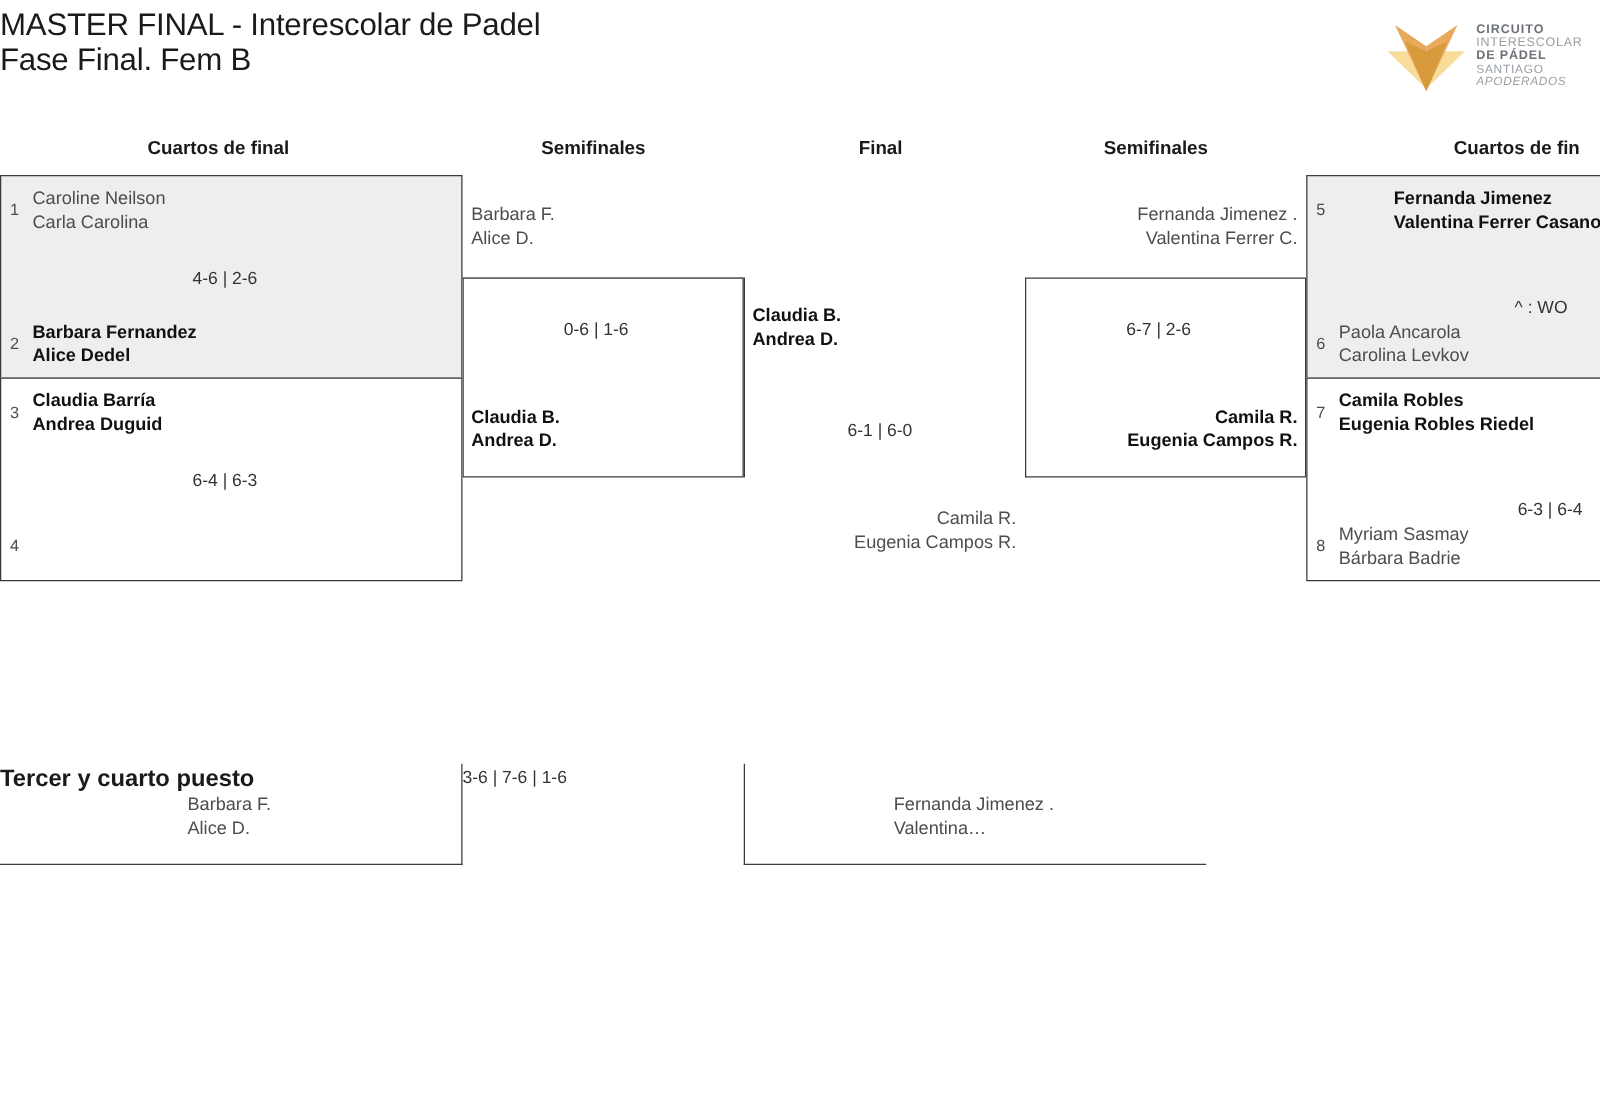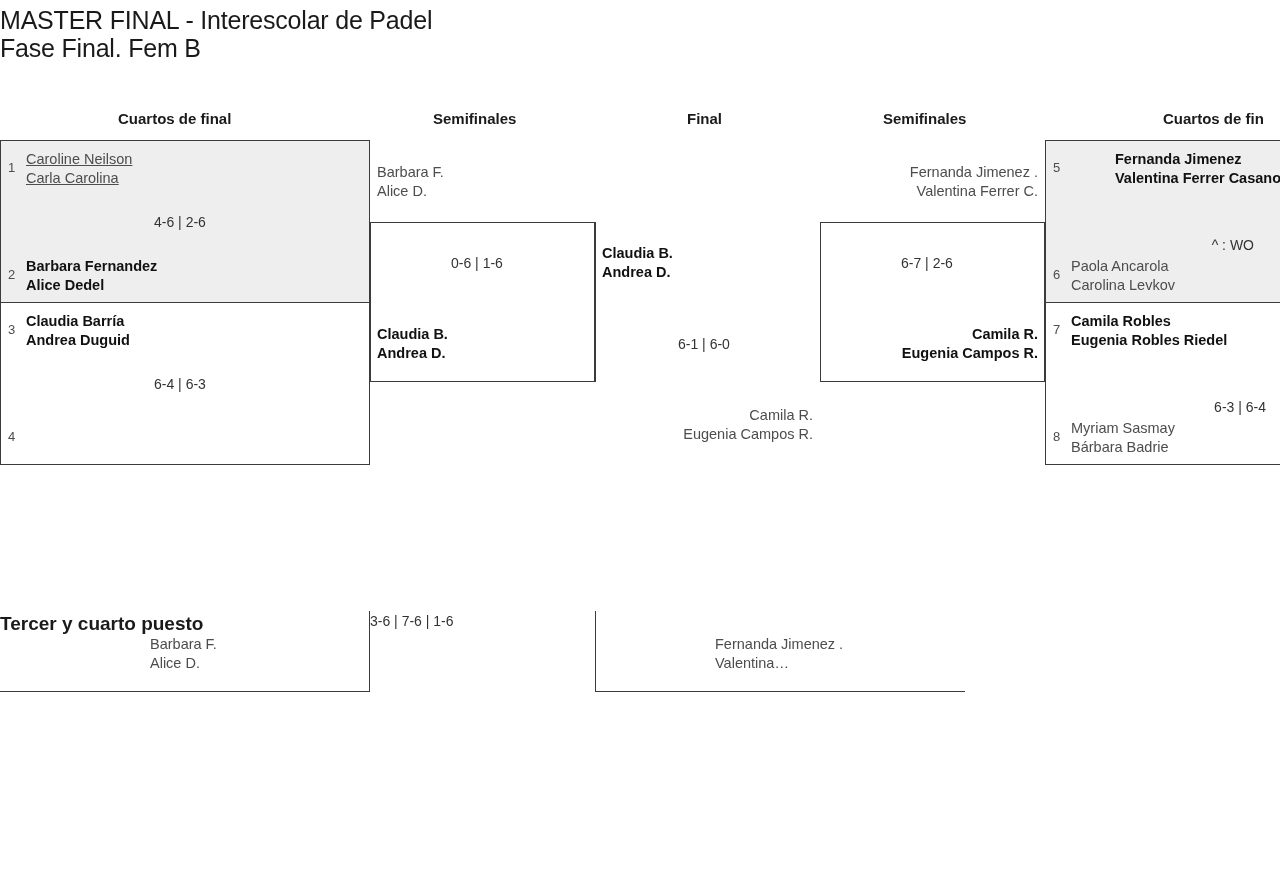--- a/index.html
+++ b/index.html
@@ -118,6 +118,22 @@
   <div class="page-title"><span>MASTER FINAL - Interescolar de Padel</span>
 <span>Fase Final. Fem B</span></div>
 
+  <div class="logo-wrap">
+    <svg class="logo-mark" viewBox="0 0 66 60">
+      <polygon points="2,26 33,26 33,56" fill="#f7dc9a"></polygon>
+      <polygon points="64,26 33,26 33,56" fill="#f7dc9a"></polygon>
+      <polygon points="8,5 33,22 33,58" fill="#e8a95b"></polygon>
+      <polygon points="58,5 33,22 33,58" fill="#e8a95b"></polygon>
+      <polygon points="16,18 33,26 50,18 33,58" fill="#d79a3c"></polygon>
+    </svg>
+    <div class="logo-text">
+      <div class="lt-1">CIRCUITO</div>
+      <div class="lt-2">INTERESCOLAR</div>
+      <div class="lt-3">DE PÁDEL</div>
+      <div class="lt-4">SANTIAGO</div>
+      <div class="lt-5">APODERADOS</div>
+    </div>
+  </div>
 
   <div class="round-head" style="left:118px;">Cuartos de final</div>
   <div class="round-head" style="left:433px;">Semifinales</div>

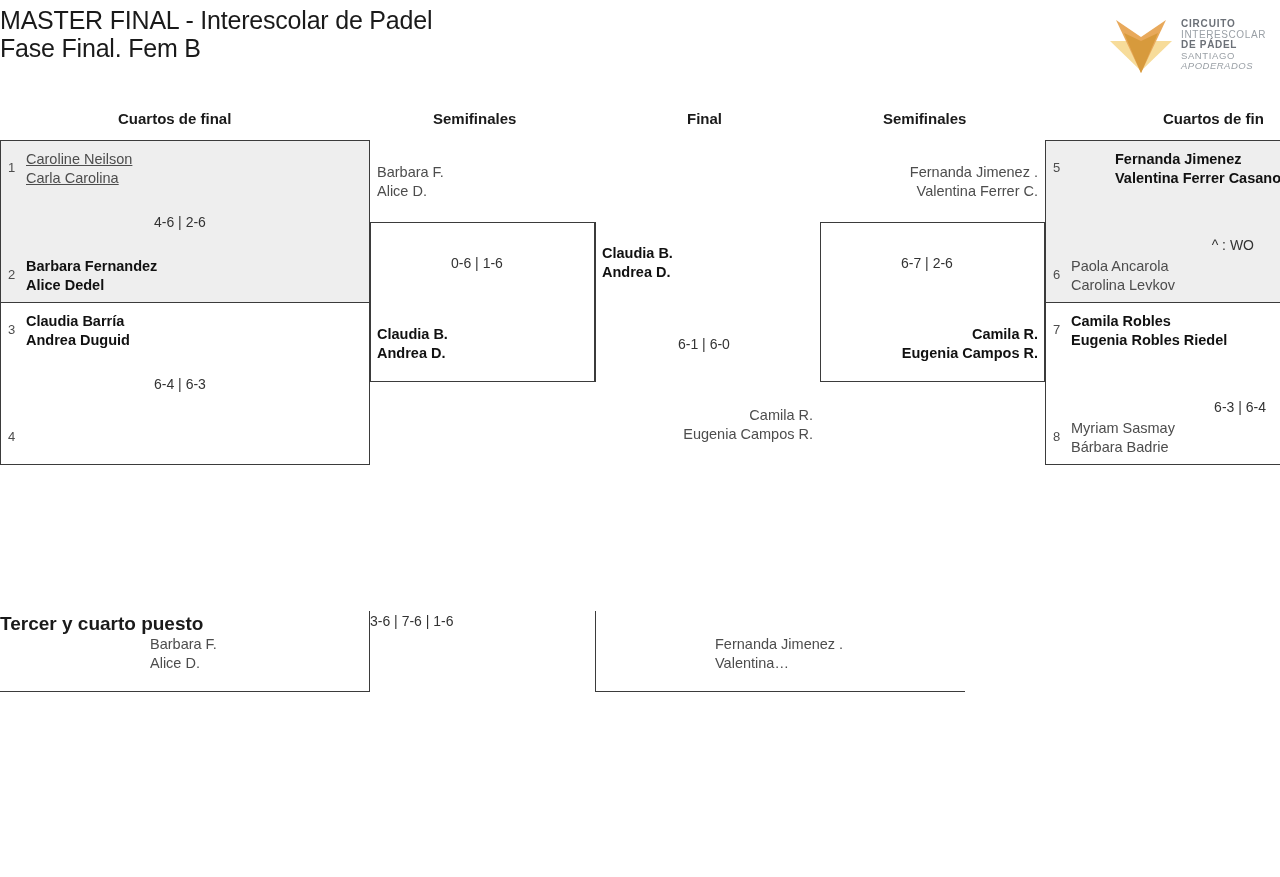--- a/index.html
+++ b/index.html
@@ -145,7 +145,7 @@
   <div class="mbox" style="left:0px; top:302px; width:370px; height:163px;"></div>
 
   <div class="seed" style="left:8px; top:161px;">1</div>
-  <div class="entry loser" style="left:26px; top:150px;text-decoration:underline;">
+  <div class="entry loser" style="left:26px; top:150px;">
     <span class="ln">Caroline Neilson</span>
     <span class="ln">Carla Carolina</span>
   </div>

